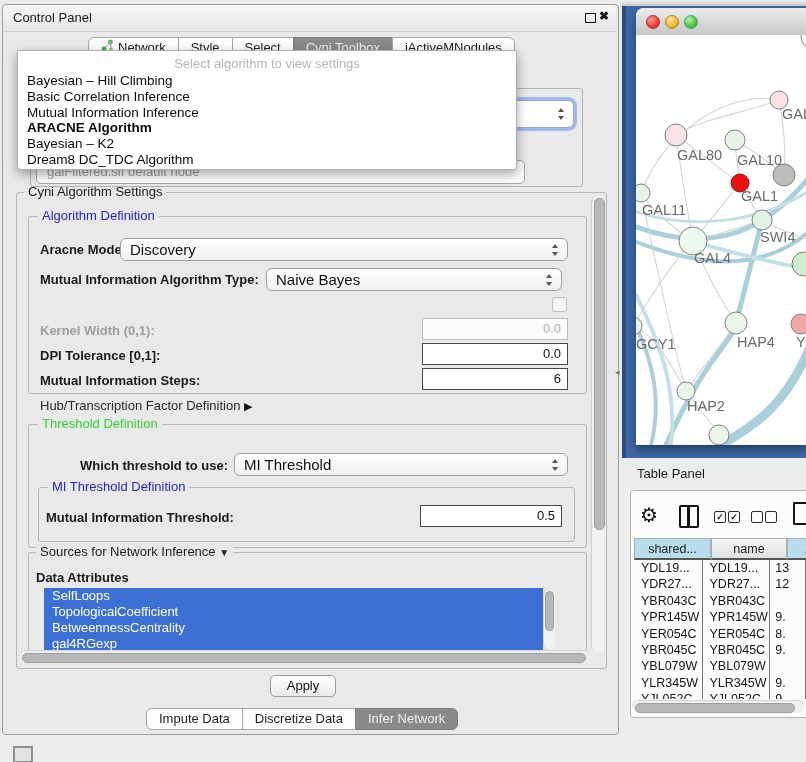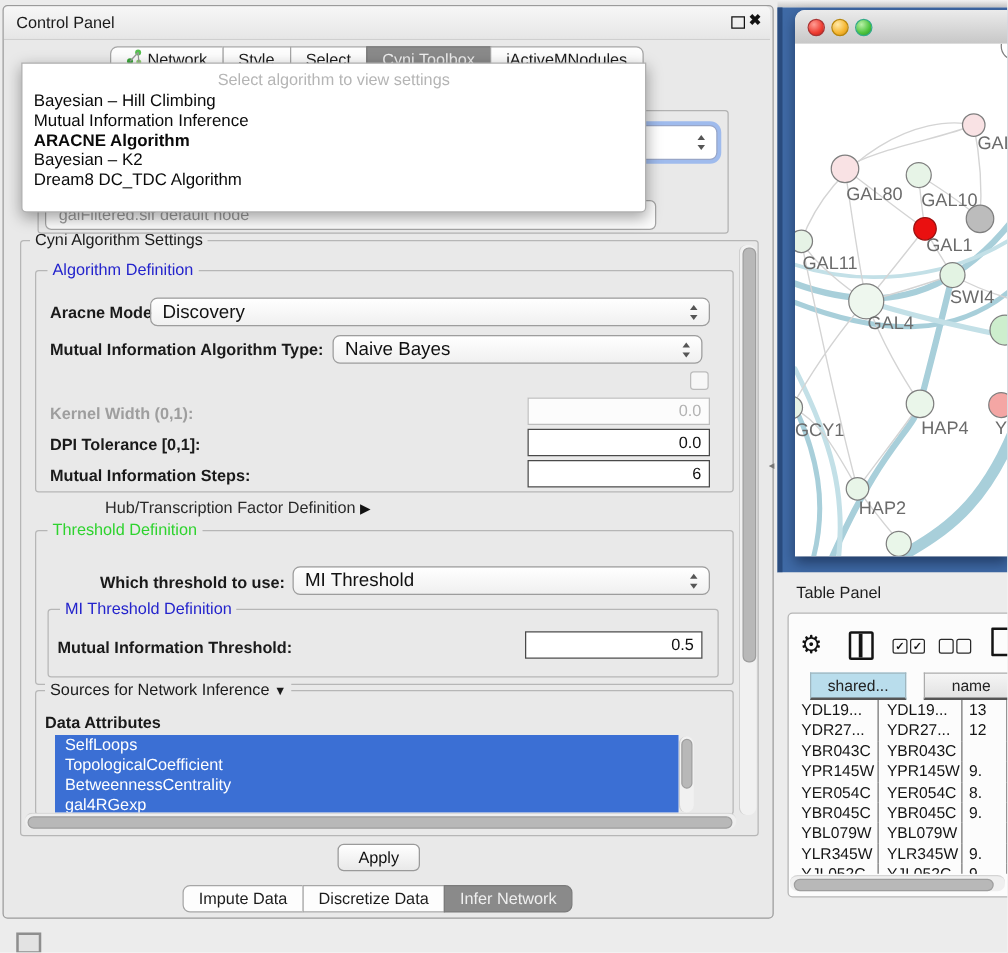--- a/index.html
+++ b/index.html
@@ -145,6 +145,7 @@
   <div class="abs popup">
     <div class="popup-prompt">Select algorithm to view settings</div>
     <div class="popup-item">Bayesian – Hill Climbing</div>
+    <div class="popup-item">Basic Correlation Inference</div>
     <div class="popup-item">Mutual Information Inference</div>
     <div class="popup-item bold">ARACNE Algorithm</div>
     <div class="popup-item">Bayesian – K2</div>

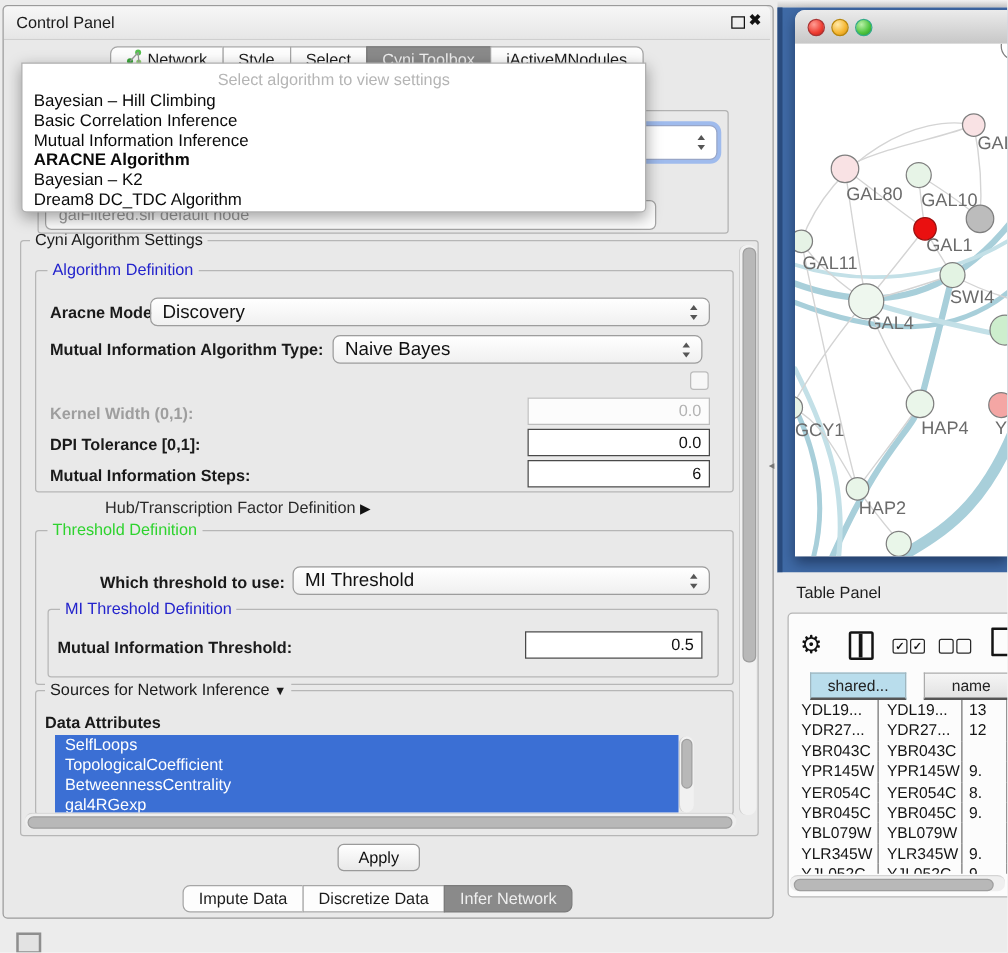--- a/index.html
+++ b/index.html
@@ -41,7 +41,7 @@
   .chip-dark{color:#1c1c1c;}
   .lbl{font-size:13px;font-weight:bold;color:#1a1a1a;white-space:nowrap;}
   .lbl.dis{color:#9e9e9e;}
-  .plain{font-size:13px;color:#2a2a2a;white-space:nowrap;margin-left:44px;}
+  .plain{font-size:13px;color:#2a2a2a;white-space:nowrap;}
   
   .combo{background:linear-gradient(#ffffff,#f0f0f0);border:1px solid #9d9d9d;border-radius:6px;font-size:15px;color:#111;
          line-height:21px;padding-left:9px;box-sizing:border-box;height:23px;}

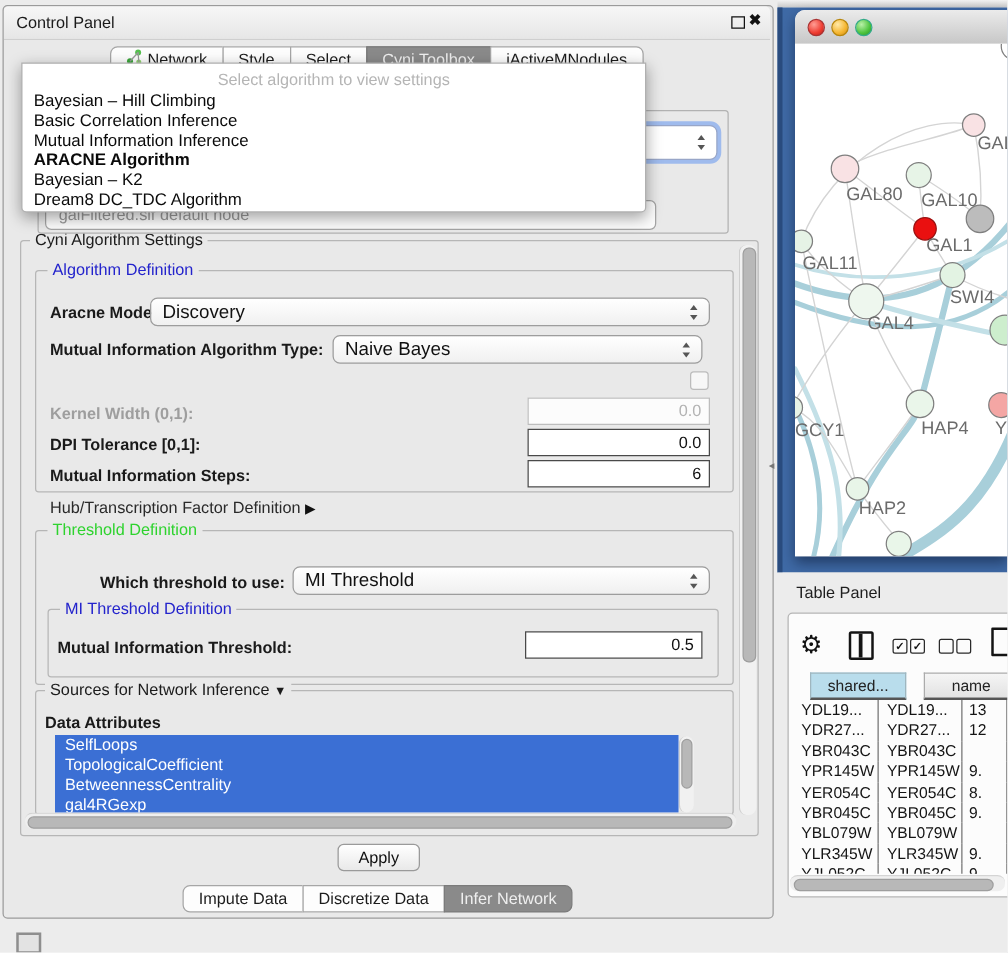--- a/index.html
+++ b/index.html
@@ -88,7 +88,7 @@
   .pageic{left:793px;top:502px;width:13px;height:19px;border:2px solid #141414;border-radius:1px;}
   .thead{left:634px;top:538px;height:22px;display:flex;z-index:3;}
   .thcell{box-sizing:border-box;height:22px;line-height:20px;text-align:center;font-size:12.5px;color:#222;
-          border:1px solid #9fb6bf;border-bottom:2px solid #555;margin-left:14px;}
+          border:1px solid #9fb6bf;border-bottom:2px solid #555;}
   .thcell.blue{background:#b9ddec;}
   .thcell.gray{background:linear-gradient(#f5f5f5,#e2e2e2);border-color:#ababab;border-bottom-color:#555;}
   .tbody{left:634px;top:560px;width:172px;height:139px;overflow:hidden;}

